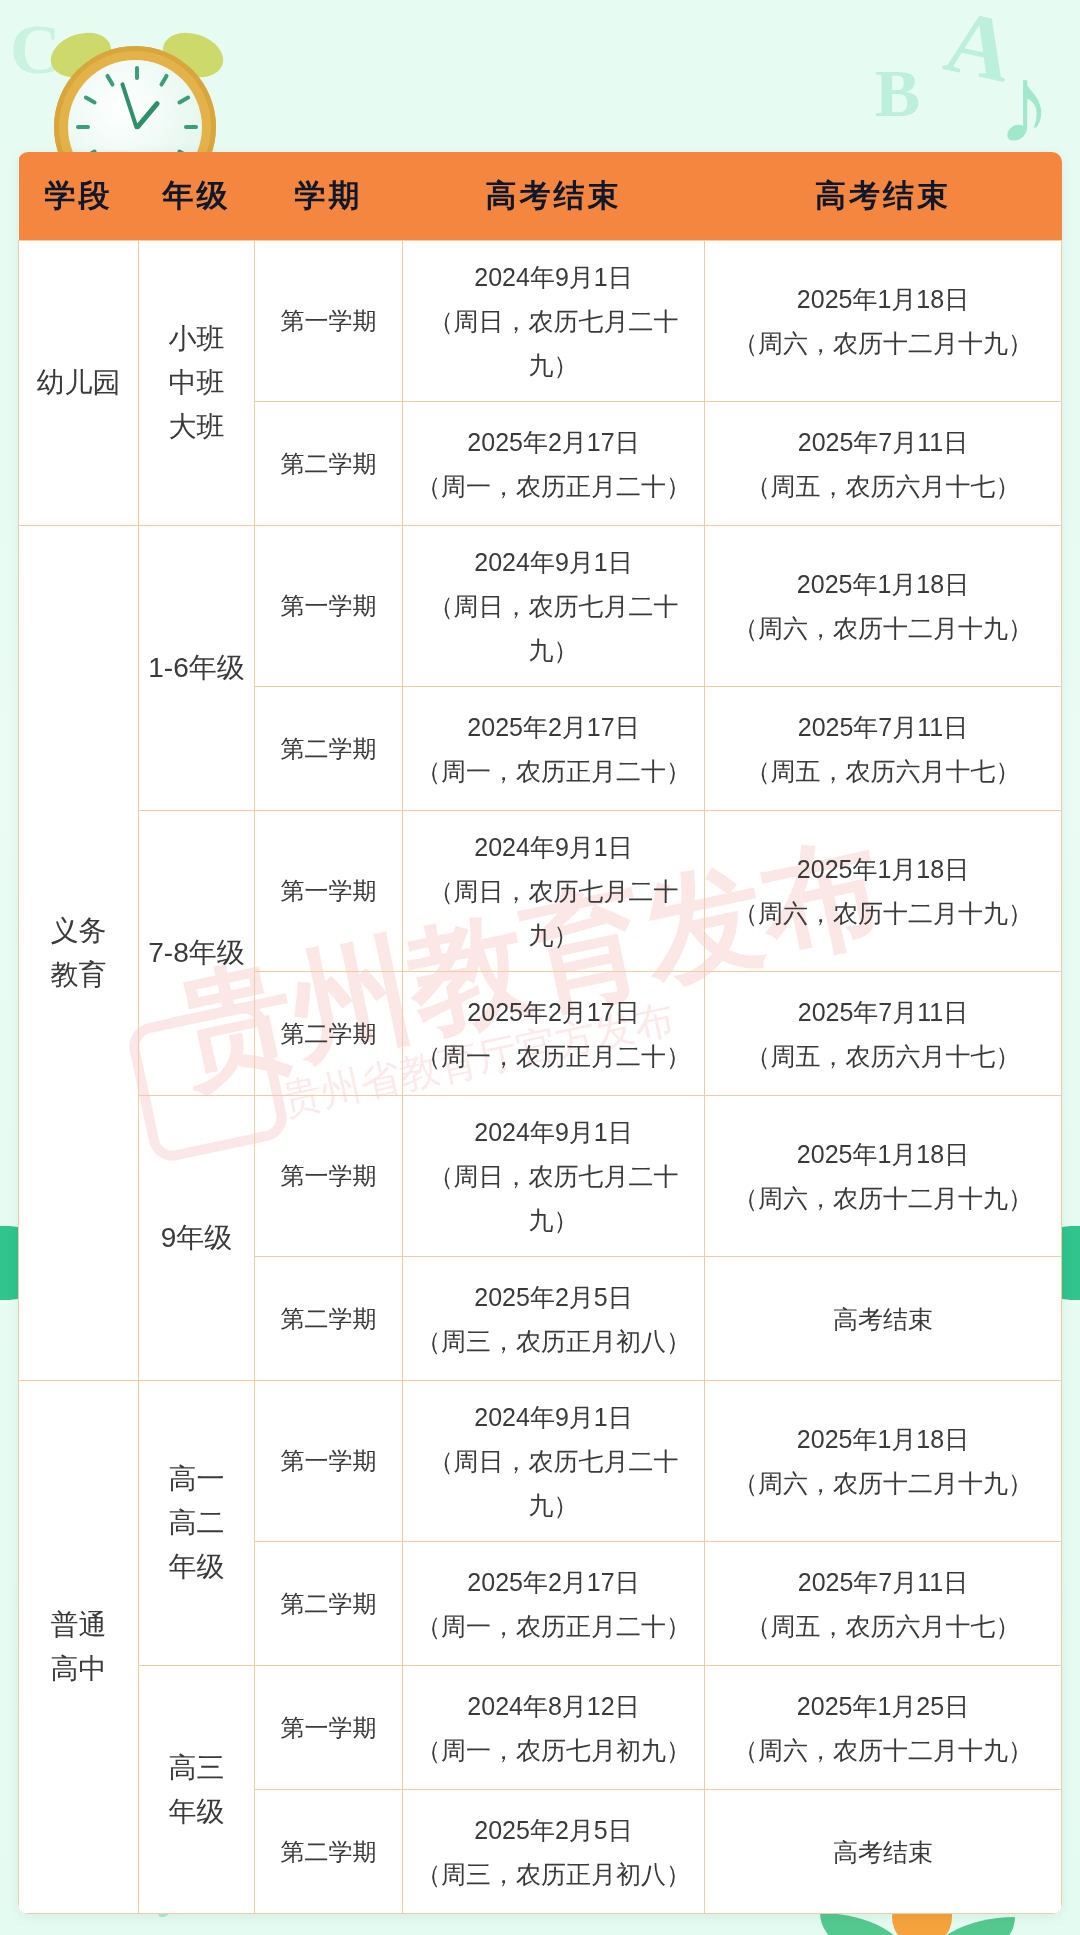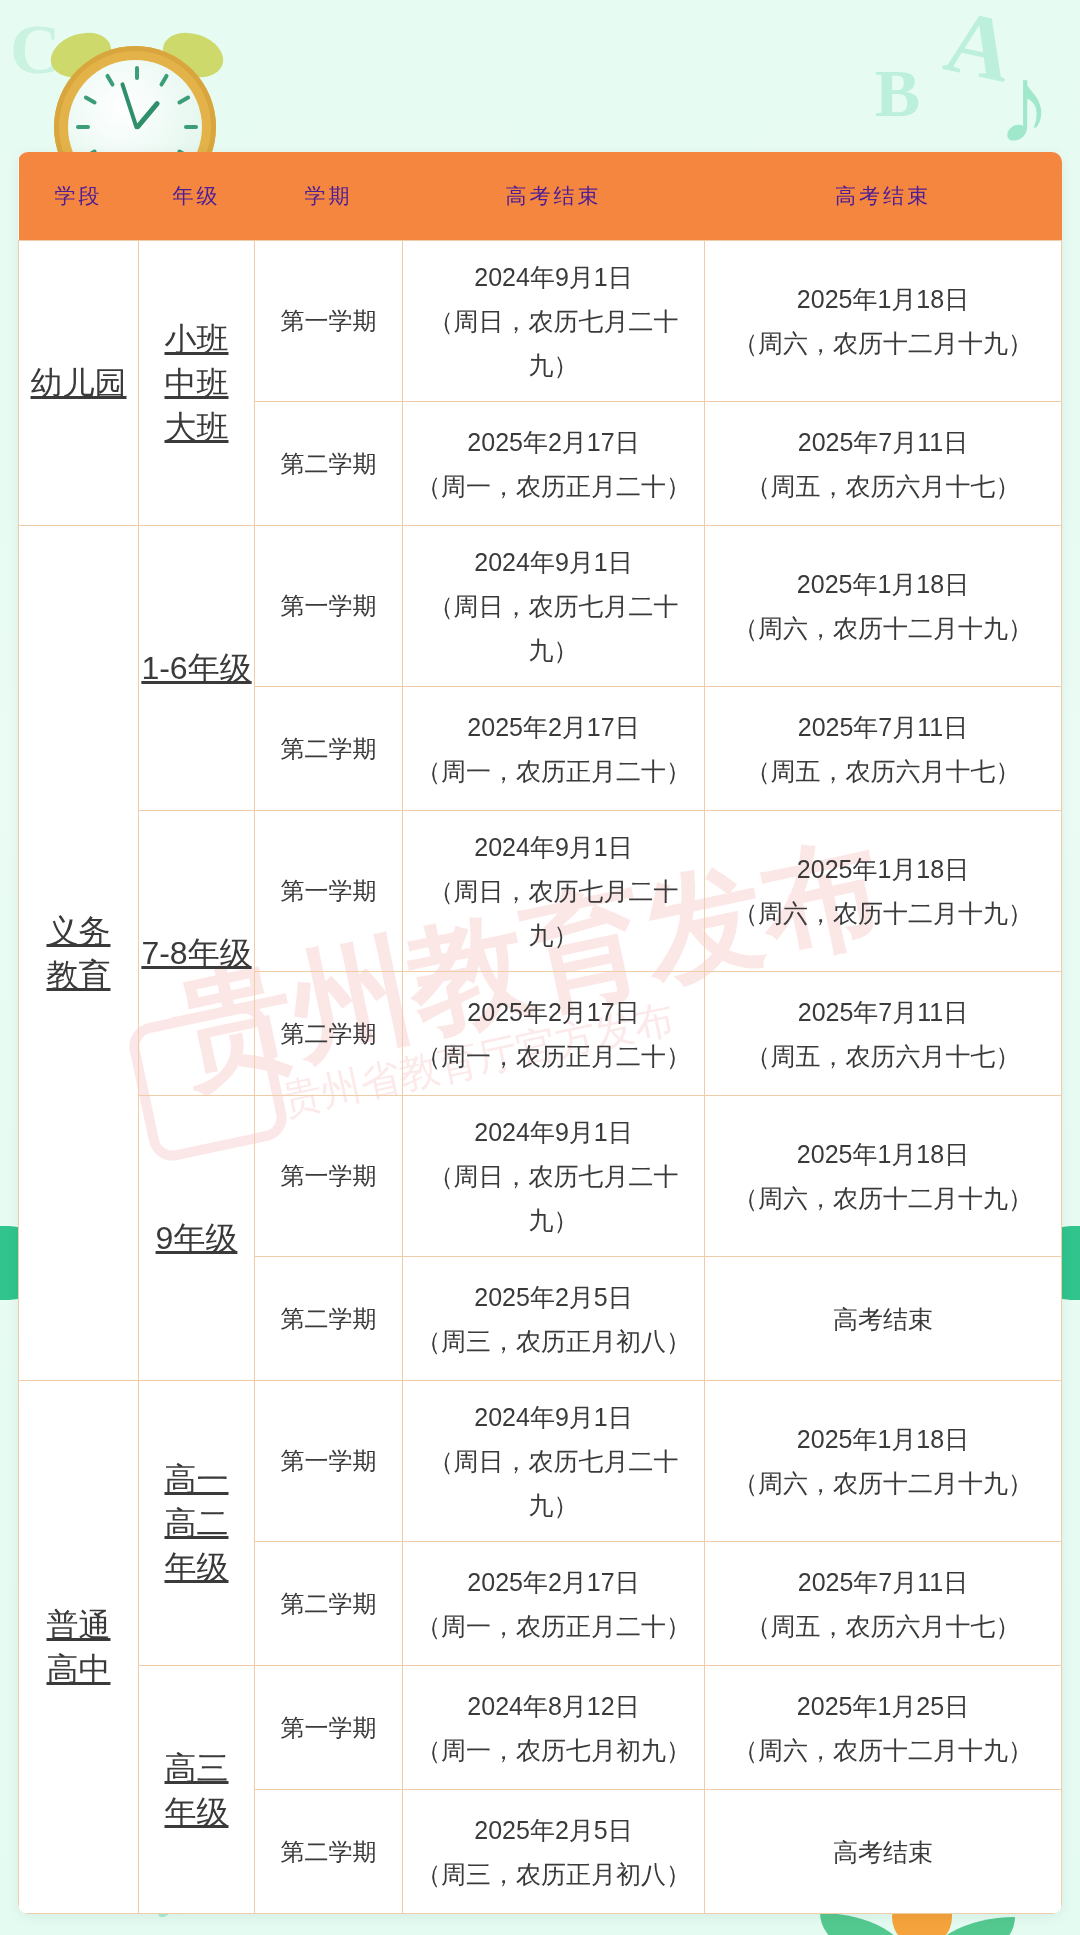--- a/index.html
+++ b/index.html
@@ -99,9 +99,9 @@
   }
   table.sched th {
     background: #f5863f;
-    color: #4c1d95;
-    font-size: 21px;
-    font-weight: normal;
+    color: #0f172a;
+    font-size: 31px;
+    font-weight: bold;
     height: 86px;
     letter-spacing: 3px;
   }

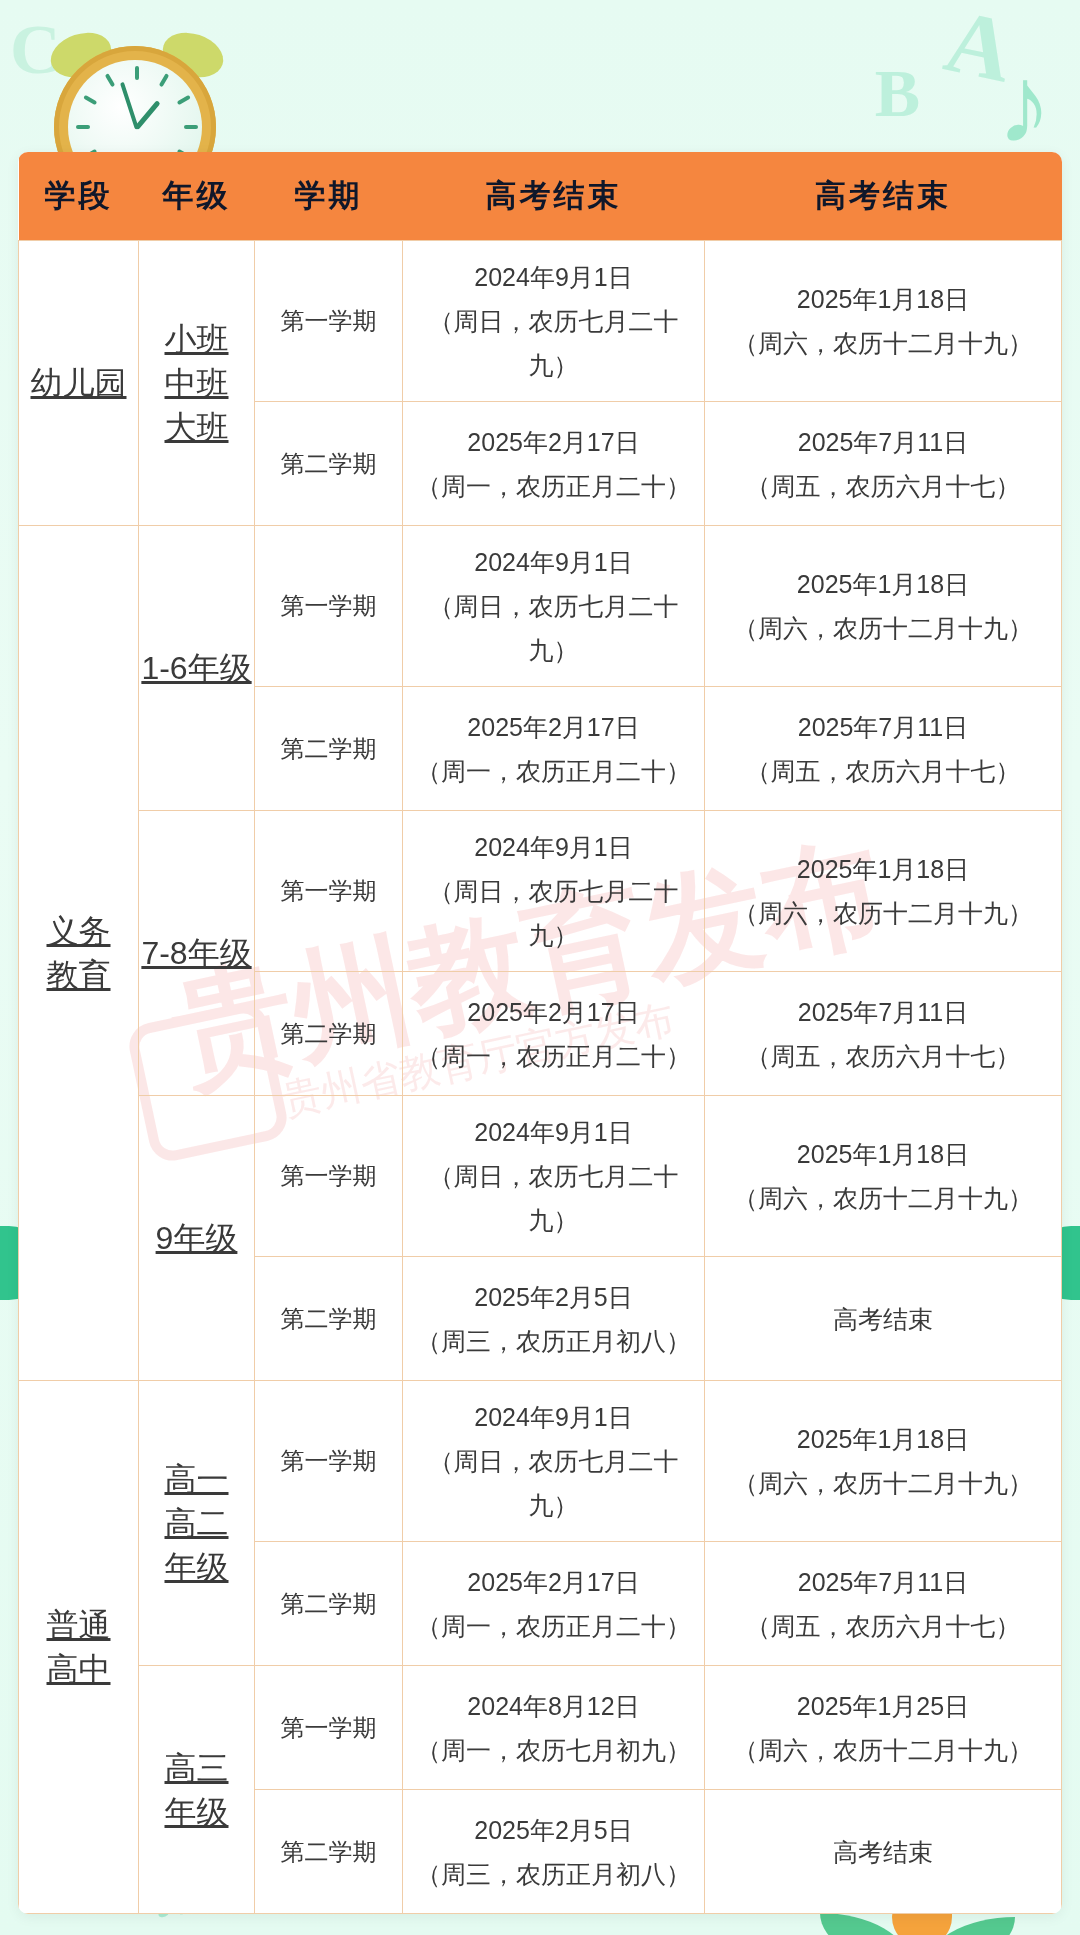--- a/index.html
+++ b/index.html
@@ -112,10 +112,9 @@
     background: transparent;
   }
   td.stage, td.grade {
-    font-size: 32px;
+    font-size: 28px;
     line-height: 44px;
     color: #333;
-    text-decoration: underline;
   }
   td.term {
     font-size: 24px;

